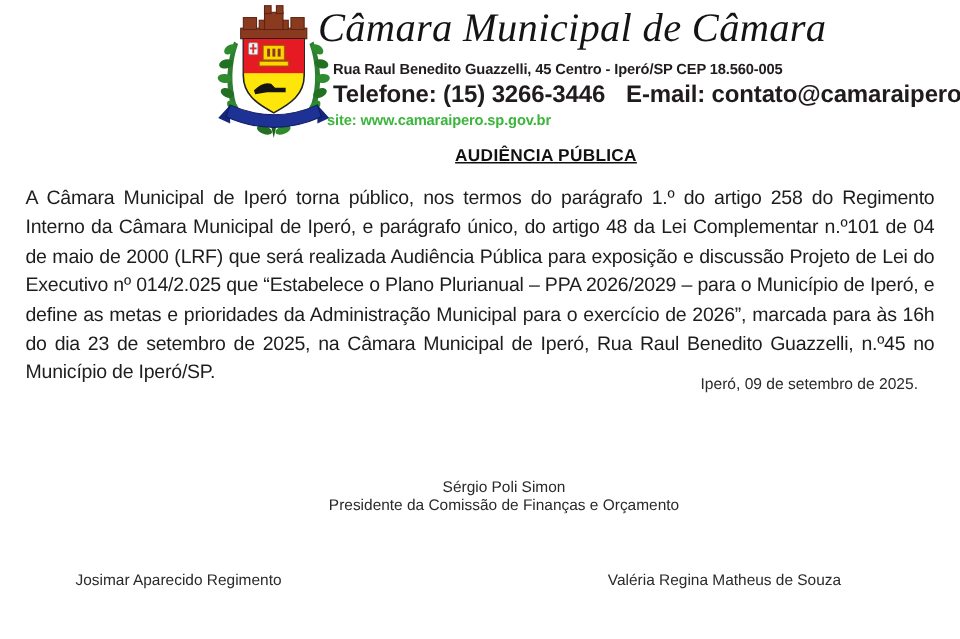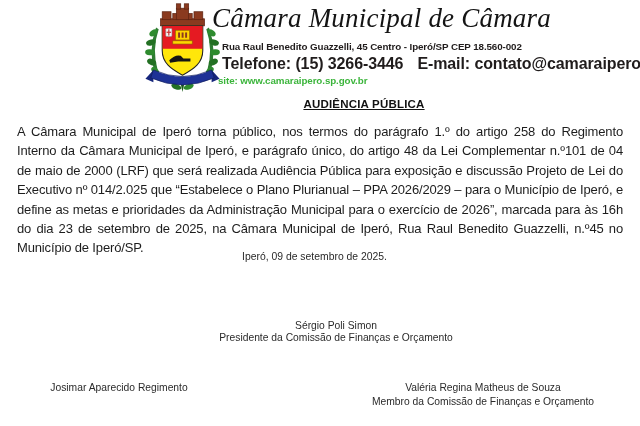--- a/index.html
+++ b/index.html
@@ -129,7 +129,7 @@
     </svg>
 
     <div class="org-name">Câmara Municipal de Câmara</div>
-    <div class="addr-line">Rua Raul Benedito Guazzelli, 45 Centro - Iperó/SP CEP 18.560-002</div>
+    <div class="addr-line">Rua Raul Benedito Guazzelli, 45 Centro - Iperó/SP CEP 18.560-005</div>
     <div class="contact-line">
       <span>Telefone: (15) 3266-3446</span><span class="contact-gap"></span><span>E-mail: contato@camaraipero.sp.gov.br</span>
     </div>

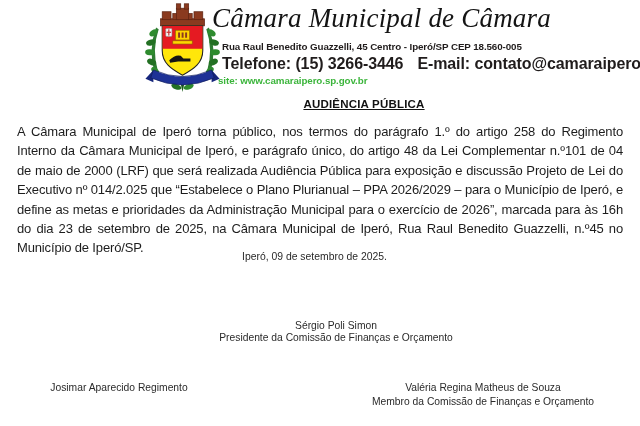--- a/index.html
+++ b/index.html
@@ -51,7 +51,7 @@
   }
   .date-line{
     position:absolute;left:17px;top:251px;width:595px;
-    text-align:center;font-size:10.4px;font-weight:400;color:#2a2a2a;
+    text-align:right;font-size:10.4px;font-weight:400;color:#2a2a2a;
   }
   
   .sig{position:absolute;text-align:center;font-size:10.3px;color:#2a2a2a;}

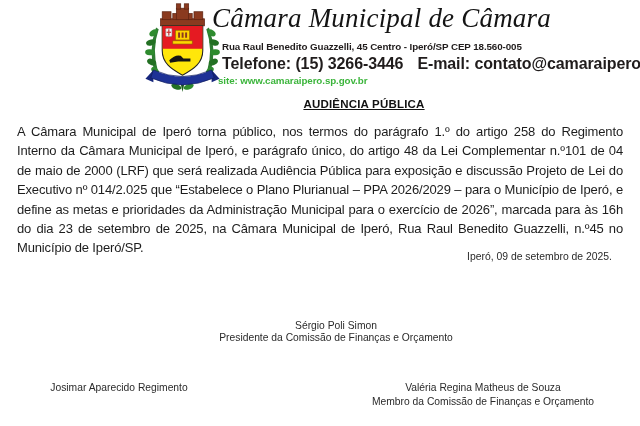--- a/index.html
+++ b/index.html
@@ -153,7 +153,6 @@
 
   <div class="sig sig-right">
     <p class="sig-name">Valéria Regina Matheus de Souza</p>
-    <p class="sig-role">Membro da Comissão de Finanças e Orçamento</p>
   </div>
 
 </div>

